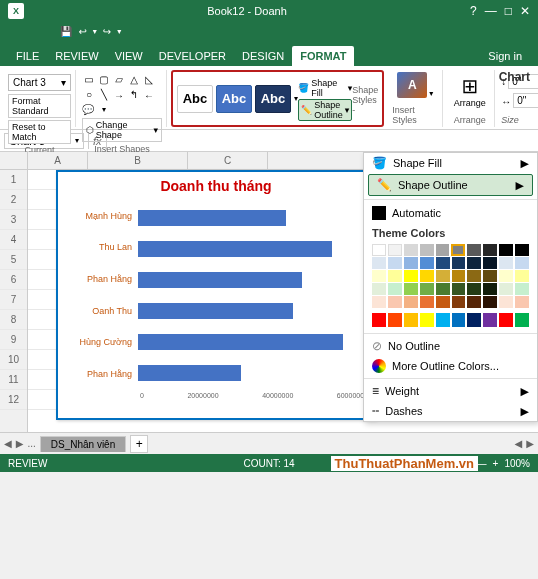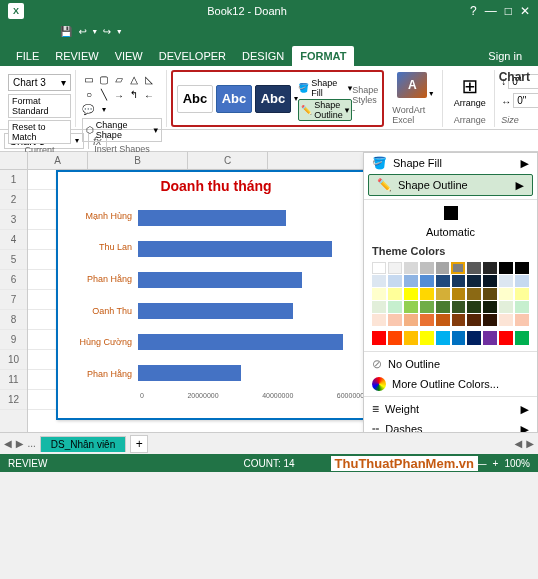--- a/index.html
+++ b/index.html
@@ -150,7 +150,7 @@
       <div style="width:30px;height:26px;background:linear-gradient(135deg,#4472c4,#c55a11);display:flex;align-items:center;justify-content:center;color:white;font-weight:bold;font-size:12px;border-radius:2px;cursor:pointer;">A</div>
       <div style="font-size:8px;cursor:pointer;align-self:flex-end;">▾</div>
     </div>
-    <div style="font-size:9px;color:#666;margin-top:auto;">WordArt Excel</div>
+    <div style="font-size:9px;color:#666;margin-top:auto;">Insert Styles</div>
   </div>
 
   <div style="display:flex;flex-direction:column;border-right:1px solid #e0e0e0;padding:2px 4px;align-items:center;min-width:50px;">

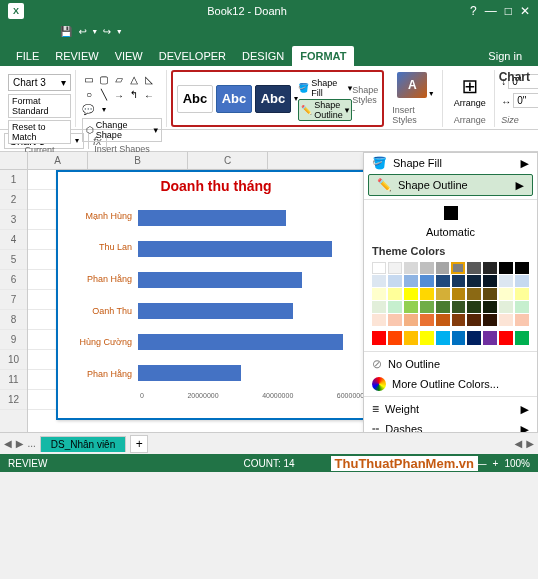--- a/index.html
+++ b/index.html
@@ -317,7 +317,7 @@
     </div>
     <div style="height:1px;background:#e0e0e0;margin:3px 0;"></div>
 
-    <div style="display:flex;align-items:center;padding:3px 8px;cursor:pointer;font-size:11px;gap:6px;flex-direction:column;">
+    <div style="display:flex;align-items:center;padding:3px 8px;cursor:pointer;font-size:11px;gap:6px;">
       <span style="width:14px;height:14px;background:#000;display:inline-block;"></span>
       <span>Automatic</span>
     </div>

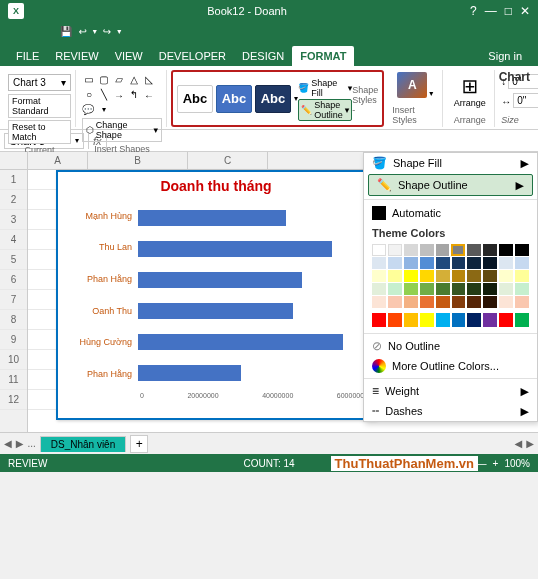--- a/index.html
+++ b/index.html
@@ -436,7 +436,7 @@
   <span style="font-size:10px;cursor:pointer;color:#666;">◀</span>
   <span style="font-size:10px;cursor:pointer;color:#666;">▶</span>
   <span style="font-size:10px;color:#666;">...</span>
-  <div style="background:#14b8a6;padding:2px 10px;font-size:10px;cursor:pointer;border:1px solid #ccc;border-bottom:none;">
+  <div style="background:#a3a3a3;padding:2px 10px;font-size:10px;cursor:pointer;border:1px solid #ccc;border-bottom:none;">
     <span>DS_Nhân viên</span>
   </div>
   <div style="width:18px;height:18px;background:white;border:1px solid #ccc;display:flex;align-items:center;justify-content:center;font-size:12px;cursor:pointer;">

